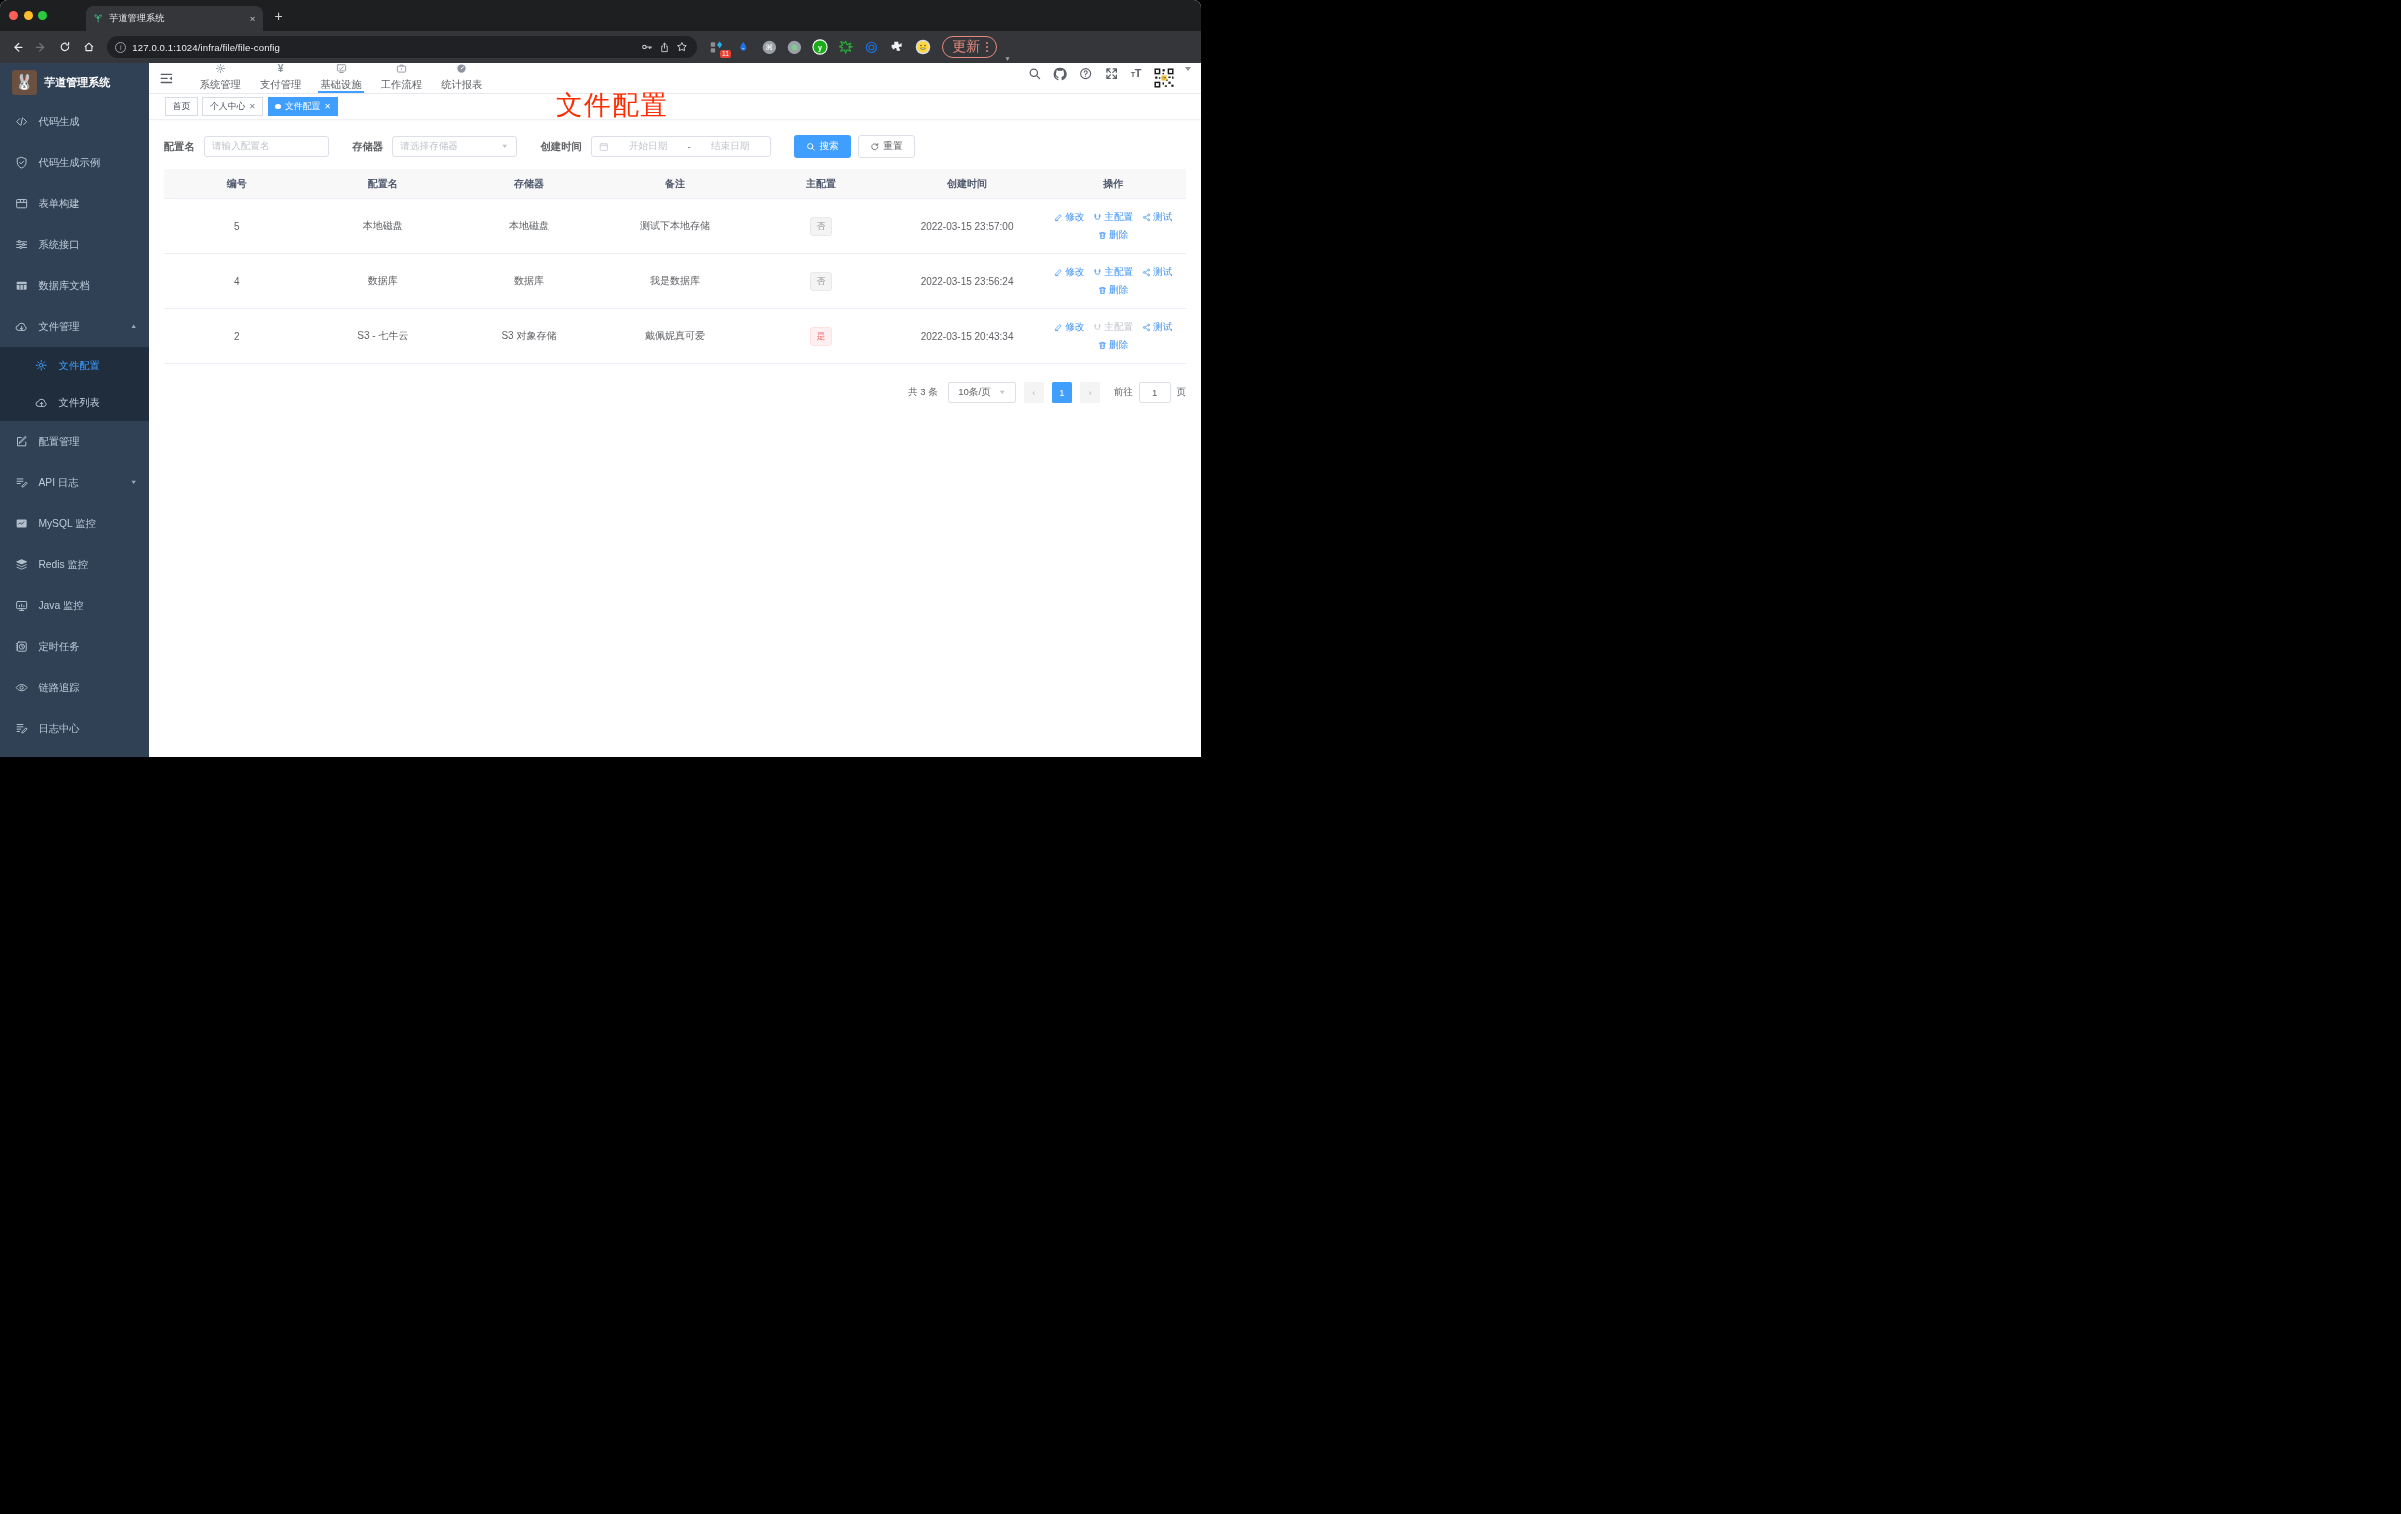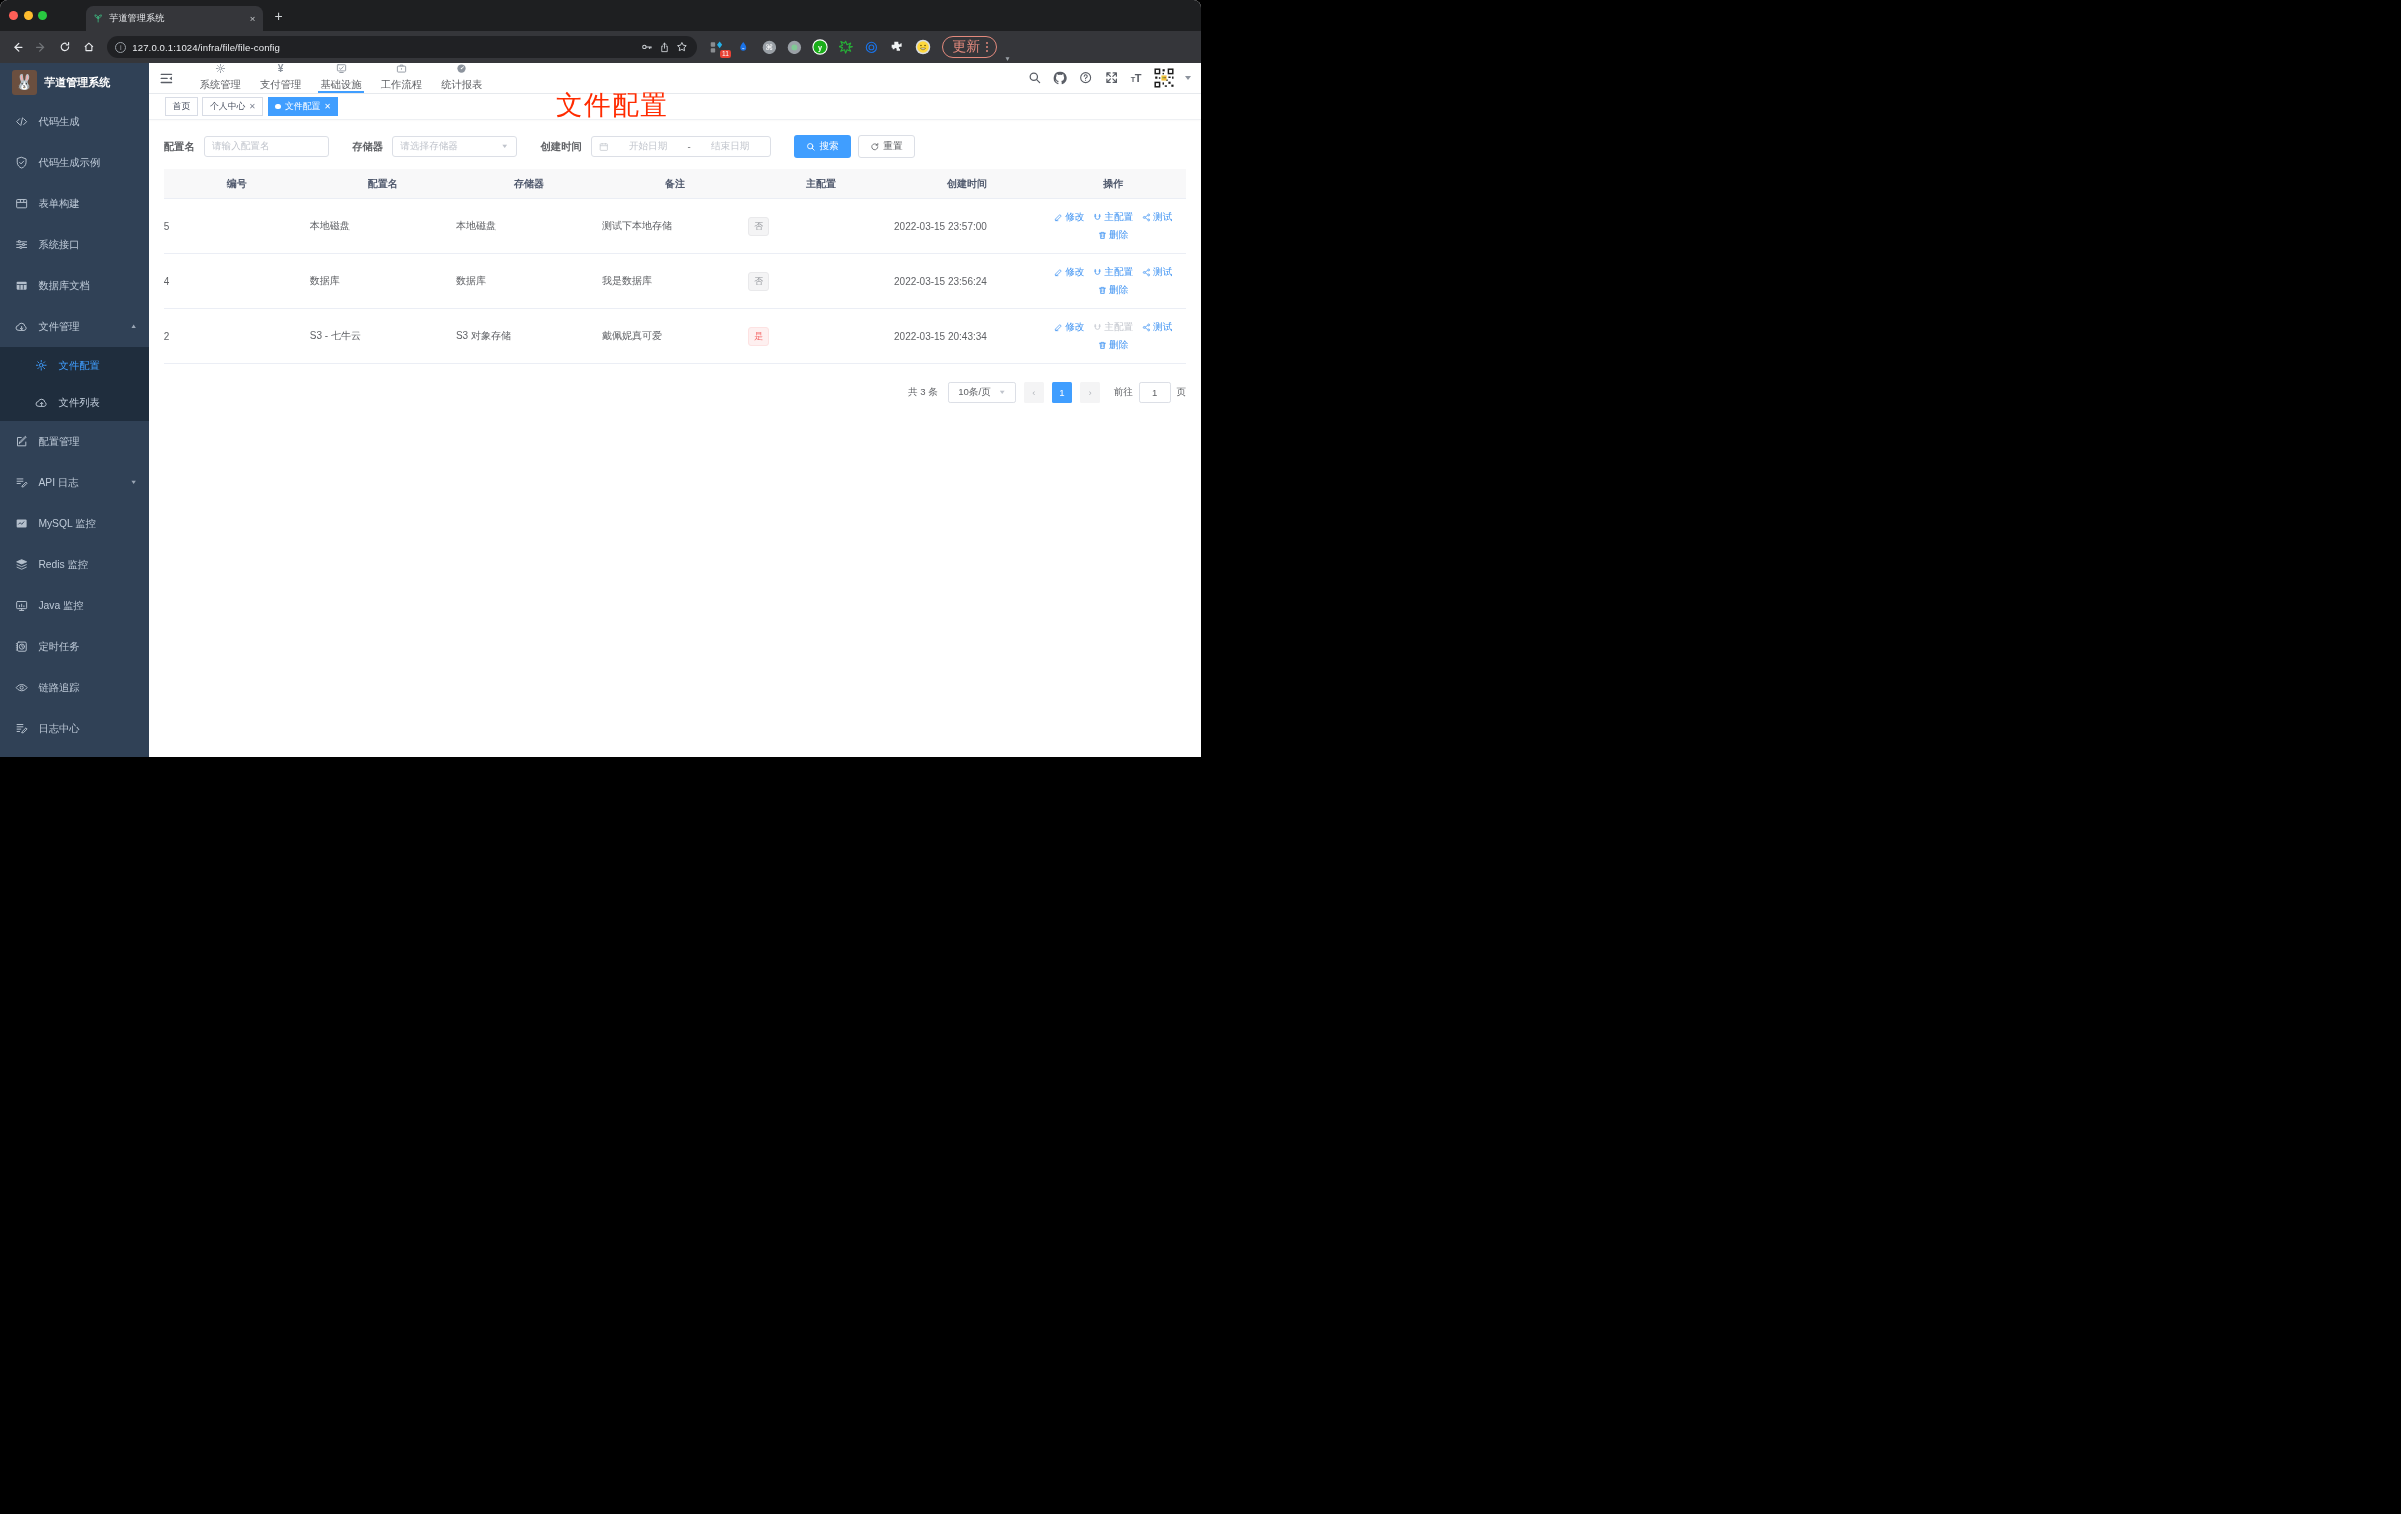--- a/index.html
+++ b/index.html
@@ -56,7 +56,7 @@
   .topmenu-item { display:flex; align-items:center; gap:4.4px; padding:0 9.6px; font-size:10.3px; color:#606266; position:relative; cursor:pointer;flex-direction:column; }
   .topmenu-item .ti { width:11px; height:11px; color:#8c939d; }
   .topmenu-item.active::after { content:""; position:absolute; left:7.4px; right:7.4px; bottom:0; height:1.8px; background:#409eff; }
-  .nav-right { margin-left:auto; display:flex; align-items:center; gap:12.5px; color:#5a5e66; }
+  .nav-right { margin-left:auto; display:flex; align-items:flex-start; gap:12.5px; color:#5a5e66; }
   .nav-right .hi { width:13.3px; height:13.3px; }
   .tt { font-weight:bold; color:#5a5e66; font-size:11px; letter-spacing:-0.7px; }
   .tt small { font-size:7.4px; }

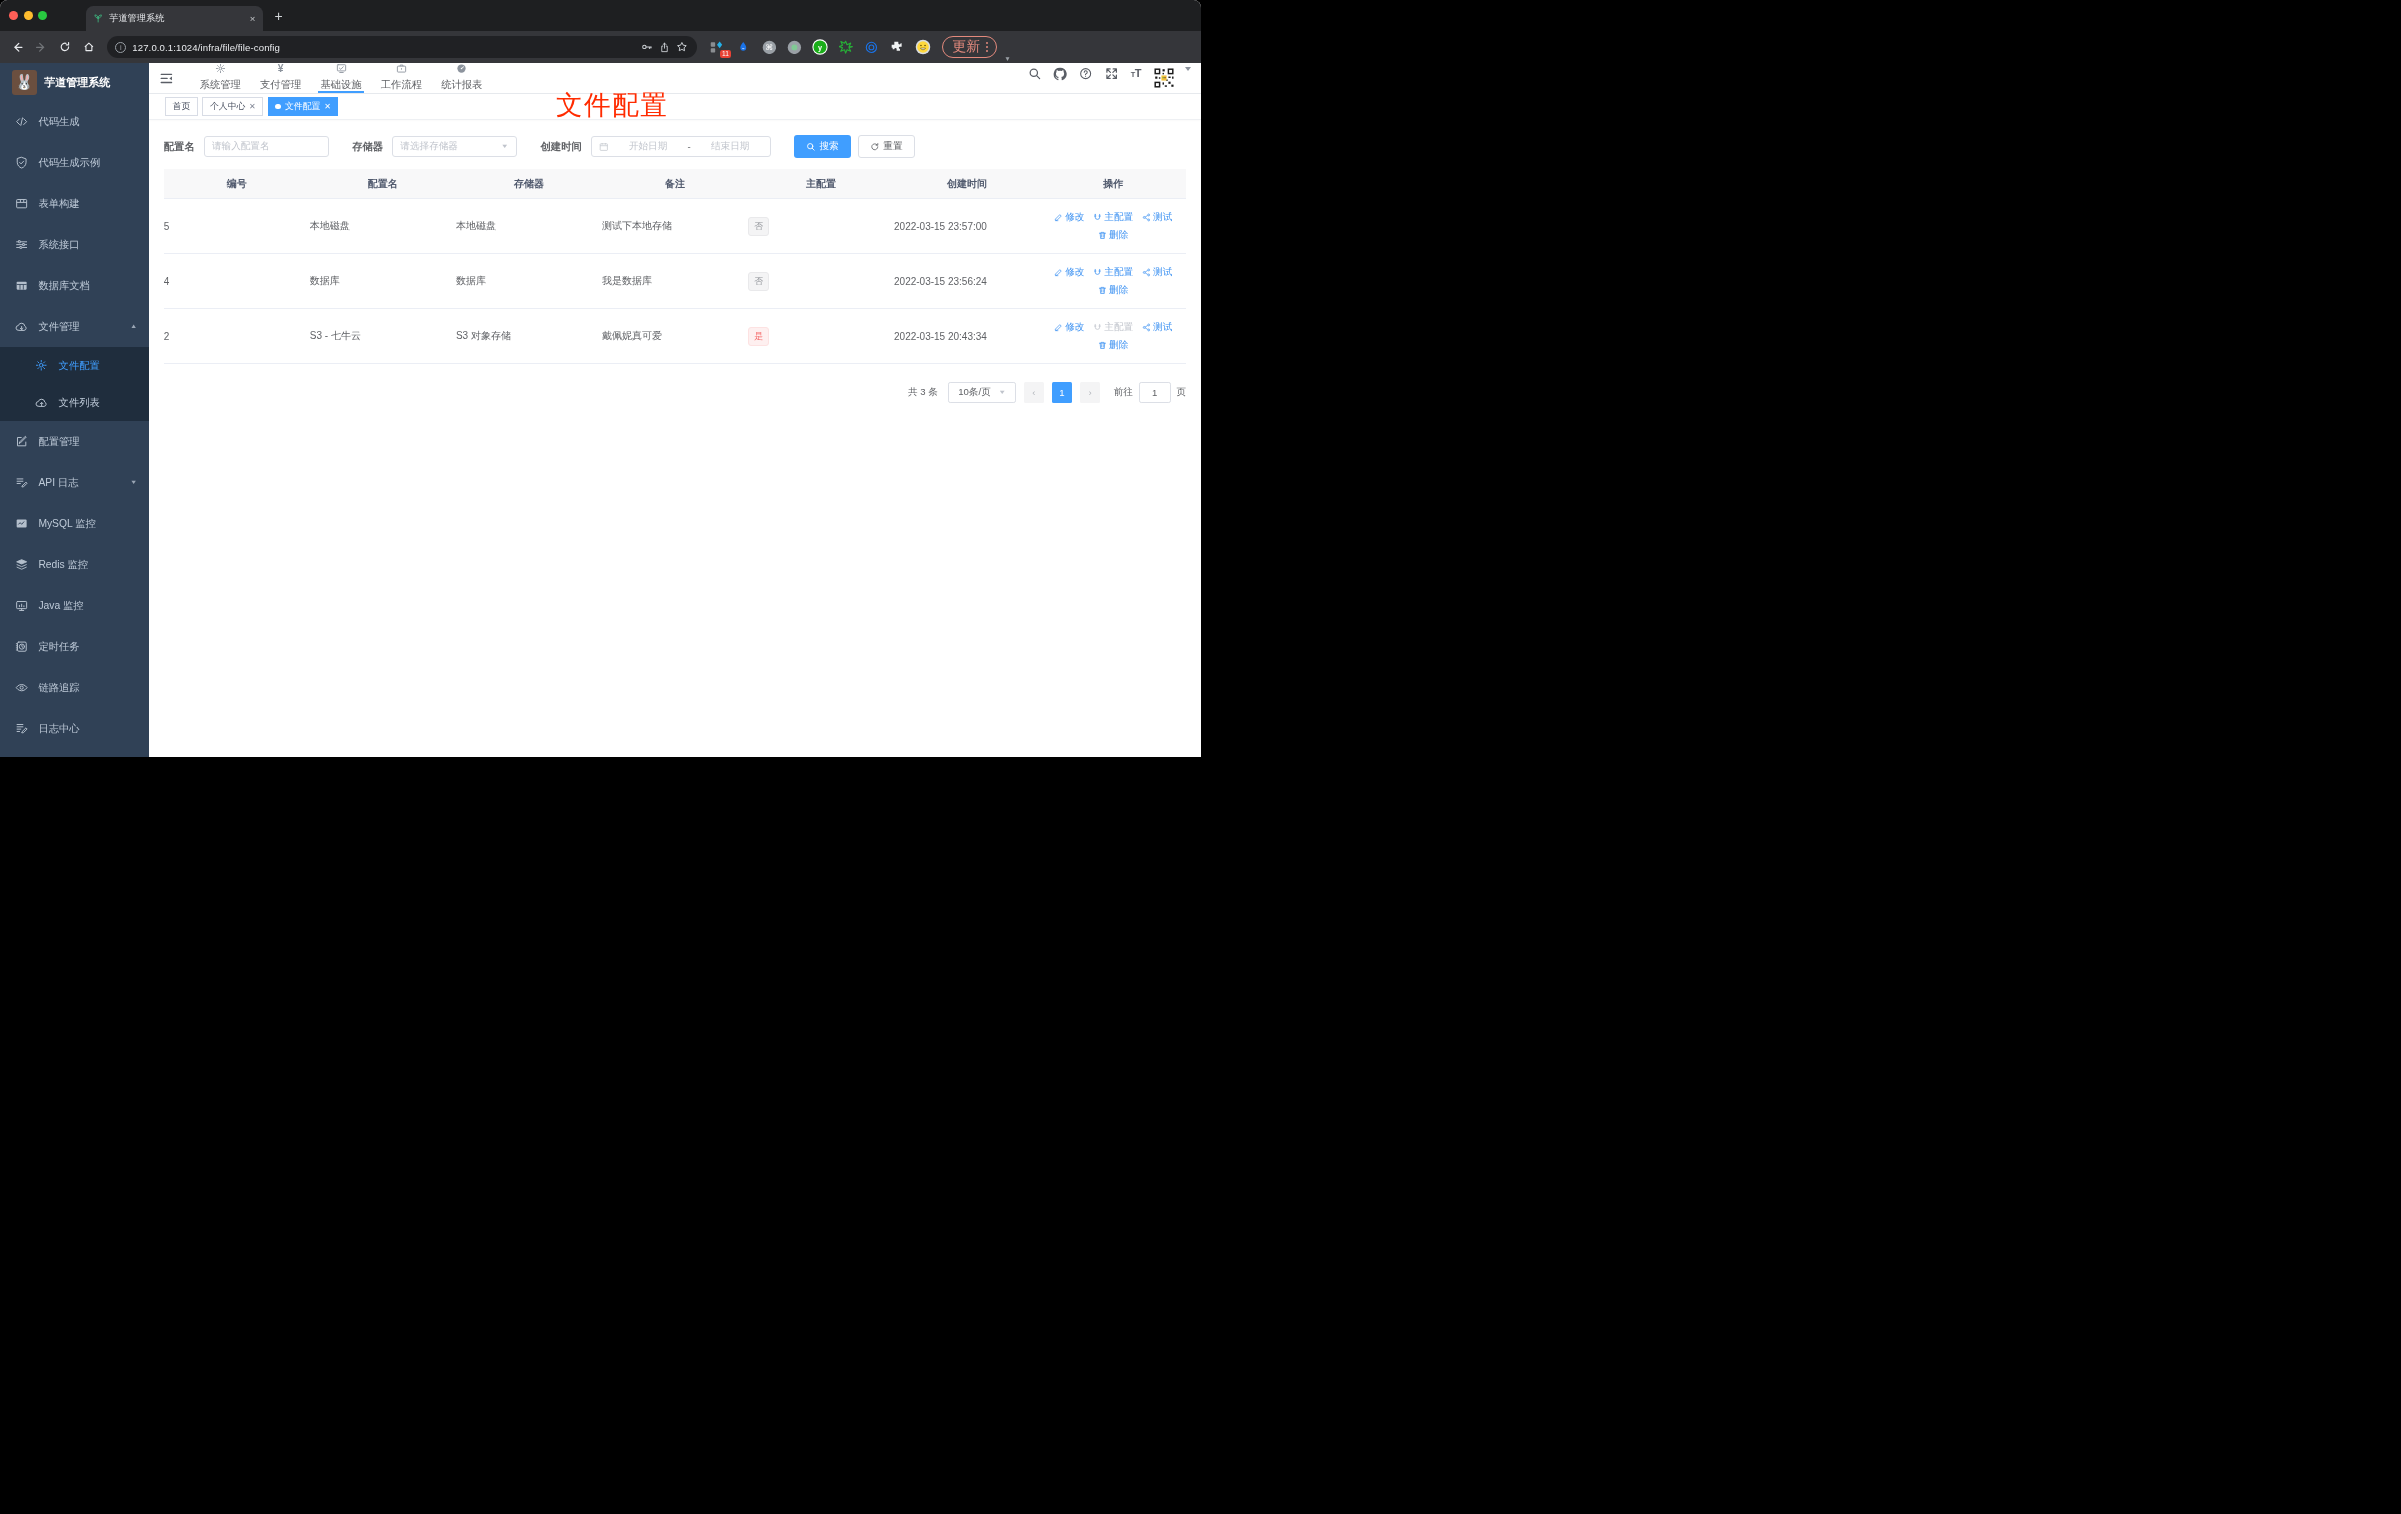--- a/index.html
+++ b/index.html
@@ -99,7 +99,7 @@
   
   table { width:100%; border-collapse:collapse; table-layout:fixed; margin-top:11px; }
   th { background:#f8f8f9; color:#515a6e; font-size:10px; font-weight:bold; height:29.5px; text-align:center; }
-  td { height:55px; color:#606266; font-size:10px; border-bottom:0.7px solid #ebeef5; }
+  td { height:55px; text-align:center; color:#606266; font-size:10px; border-bottom:0.7px solid #ebeef5; }
   thead th { border-bottom:0.7px solid #ebeef5; }
   .el-tag { display:inline-flex; align-items:center; justify-content:center; min-width:20.7px; height:18.4px; padding:0 5.2px; border-radius:3px; font-size:8.9px; }
   .tag-info { background:#f4f4f5; border:0.7px solid #e9e9eb; color:#909399; }

